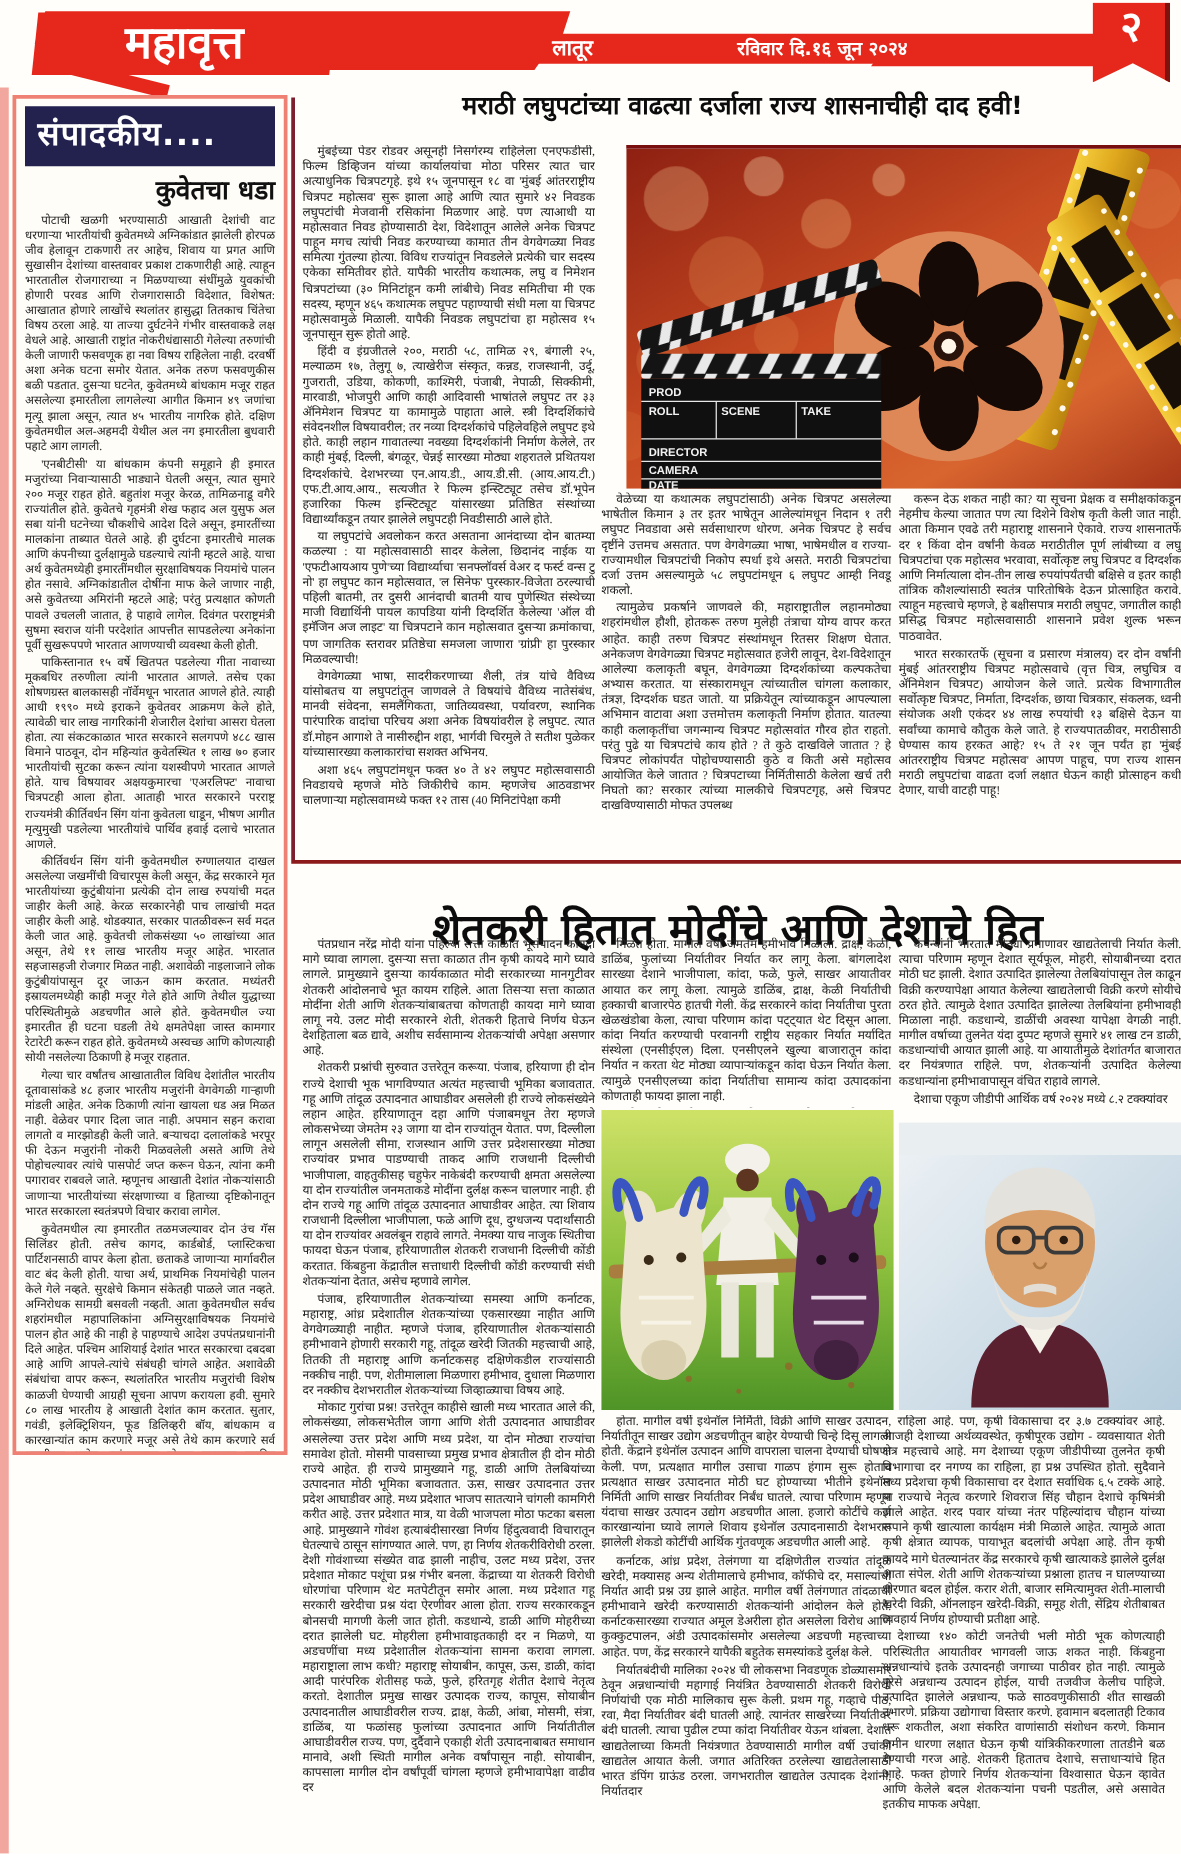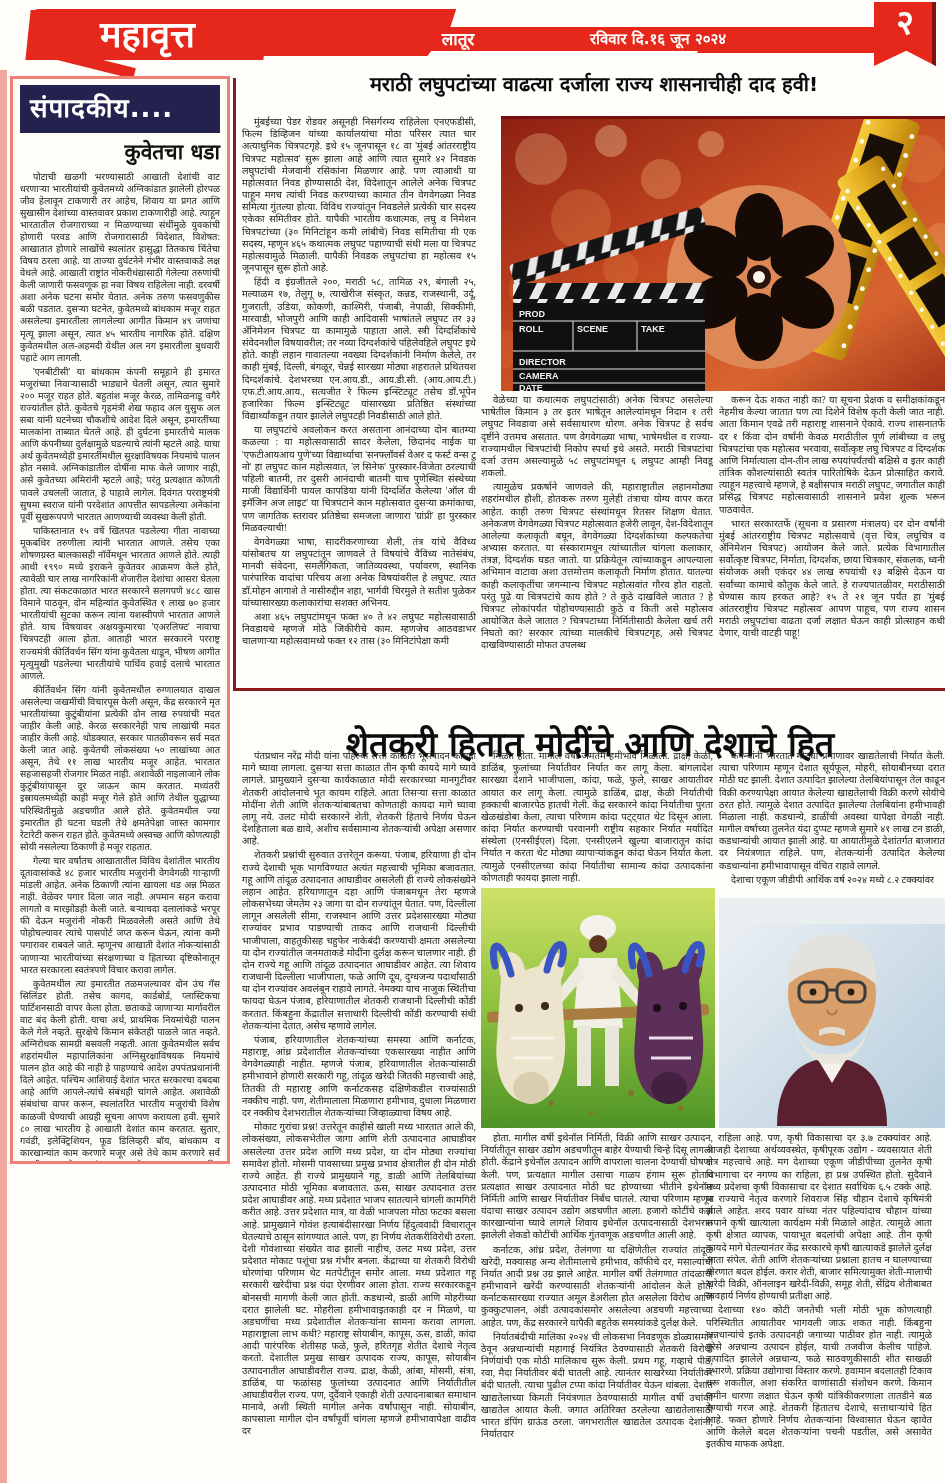--- a/index.html
+++ b/index.html
@@ -100,7 +100,7 @@
     <p>हिंदी व इंग्रजीतले २००, मराठी ५८, तामिळ २९, बंगाली २५, मल्याळम १७, तेलुगू ७, त्याखेरीज संस्कृत, कन्नड, राजस्थानी, उर्दू, गुजराती, उडिया, कोकणी, काश्मिरी, पंजाबी, नेपाळी, सिक्कीमी, मारवाडी, भोजपुरी आणि काही आदिवासी भाषांतले लघुपट तर ३३ ॲनिमेशन चित्रपट या कामामुळे पाहाता आले. स्त्री दिग्दर्शिकांचे संवेदनशील विषयावरील; तर नव्या दिग्दर्शकांचे पहिलेवहिले लघुपट इथे होते. काही लहान गावातल्या नवख्या दिग्दर्शकांनी निर्माण केलेले, तर काही मुंबई, दिल्ली, बंगळूर, चेन्नई सारख्या मोठ्या शहरातले प्रथितयश दिग्दर्शकांचे. देशभरच्या एन.आय.डी., आय.डी.सी. (आय.आय.टी.) एफ.टी.आय.आय., सत्यजीत रे फिल्म इन्स्टिट्यूट तसेच डॉ.भूपेन हजारिका फिल्म इन्स्टिट्यूट यांसारख्या प्रतिष्ठित संस्थांच्या विद्यार्थ्यांकडून तयार झालेले लघुपटही निवडीसाठी आले होते.</p>
     <p>या लघुपटांचे अवलोकन करत असताना आनंदाच्या दोन बातम्या कळल्या : या महोत्सवासाठी सादर केलेला, छिदानंद नाईक या 'एफटीआयआय पुणे'च्या विद्यार्थ्याचा 'सनफ्लॉवर्स वेअर द फर्स्ट वन्स टु नो' हा लघुपट कान महोत्सवात, 'ल सिनेफ' पुरस्कार-विजेता ठरल्याची पहिली बातमी, तर दुसरी आनंदाची बातमी याच पुणेस्थित संस्थेच्या माजी विद्यार्थिनी पायल कापडिया यांनी दिग्दर्शित केलेल्या 'ऑल वी इमॅजिन अज लाइट' या चित्रपटाने कान महोत्सवात दुसऱ्या क्रमांकाचा, पण जागतिक स्तरावर प्रतिष्ठेचा समजला जाणारा 'ग्रांप्री' हा पुरस्कार मिळवल्याची!</p>
     <p>वेगवेगळ्या भाषा, सादरीकरणाच्या शैली, तंत्र यांचे वैविध्य यांसोबतच या लघुपटांतून जाणवले ते विषयांचे वैविध्य नातेसंबंध, मानवी संवेदना, समलैंगिकता, जातिव्यवस्था, पर्यावरण, स्थानिक पारंपारिक वादांचा परिचय अशा अनेक विषयांवरील हे लघुपट. त्यात डॉ.मोहन आगाशे ते नासीरुद्दीन शहा, भार्गवी चिरमुले ते सतीश पुळेकर यांच्यासारख्या कलाकारांचा सशक्त अभिनय.</p>
-    <p>अशा ४६५ लघुपटांमधून फक्त ४० ते ४२ लघुपट महोत्सवासाठी निवडायचे म्हणजे मोठे जिकीरीचे काम. म्हणजेच आठवडाभर चालणाऱ्या महोत्सवामध्ये फक्त १२ तास (३० मिनिटांपेक्षा कमी</p>
+    <p>अशा ४६५ लघुपटांमधून फक्त ४० ते ४२ लघुपट महोत्सवासाठी निवडायचे म्हणजे मोठे जिकीरीचे काम. म्हणजेच आठवडाभर चालणाऱ्या महोत्सवामध्ये फक्त १२ तास (40 मिनिटांपेक्षा कमी</p>
   </div>
 
   <div class="abs film-img">

